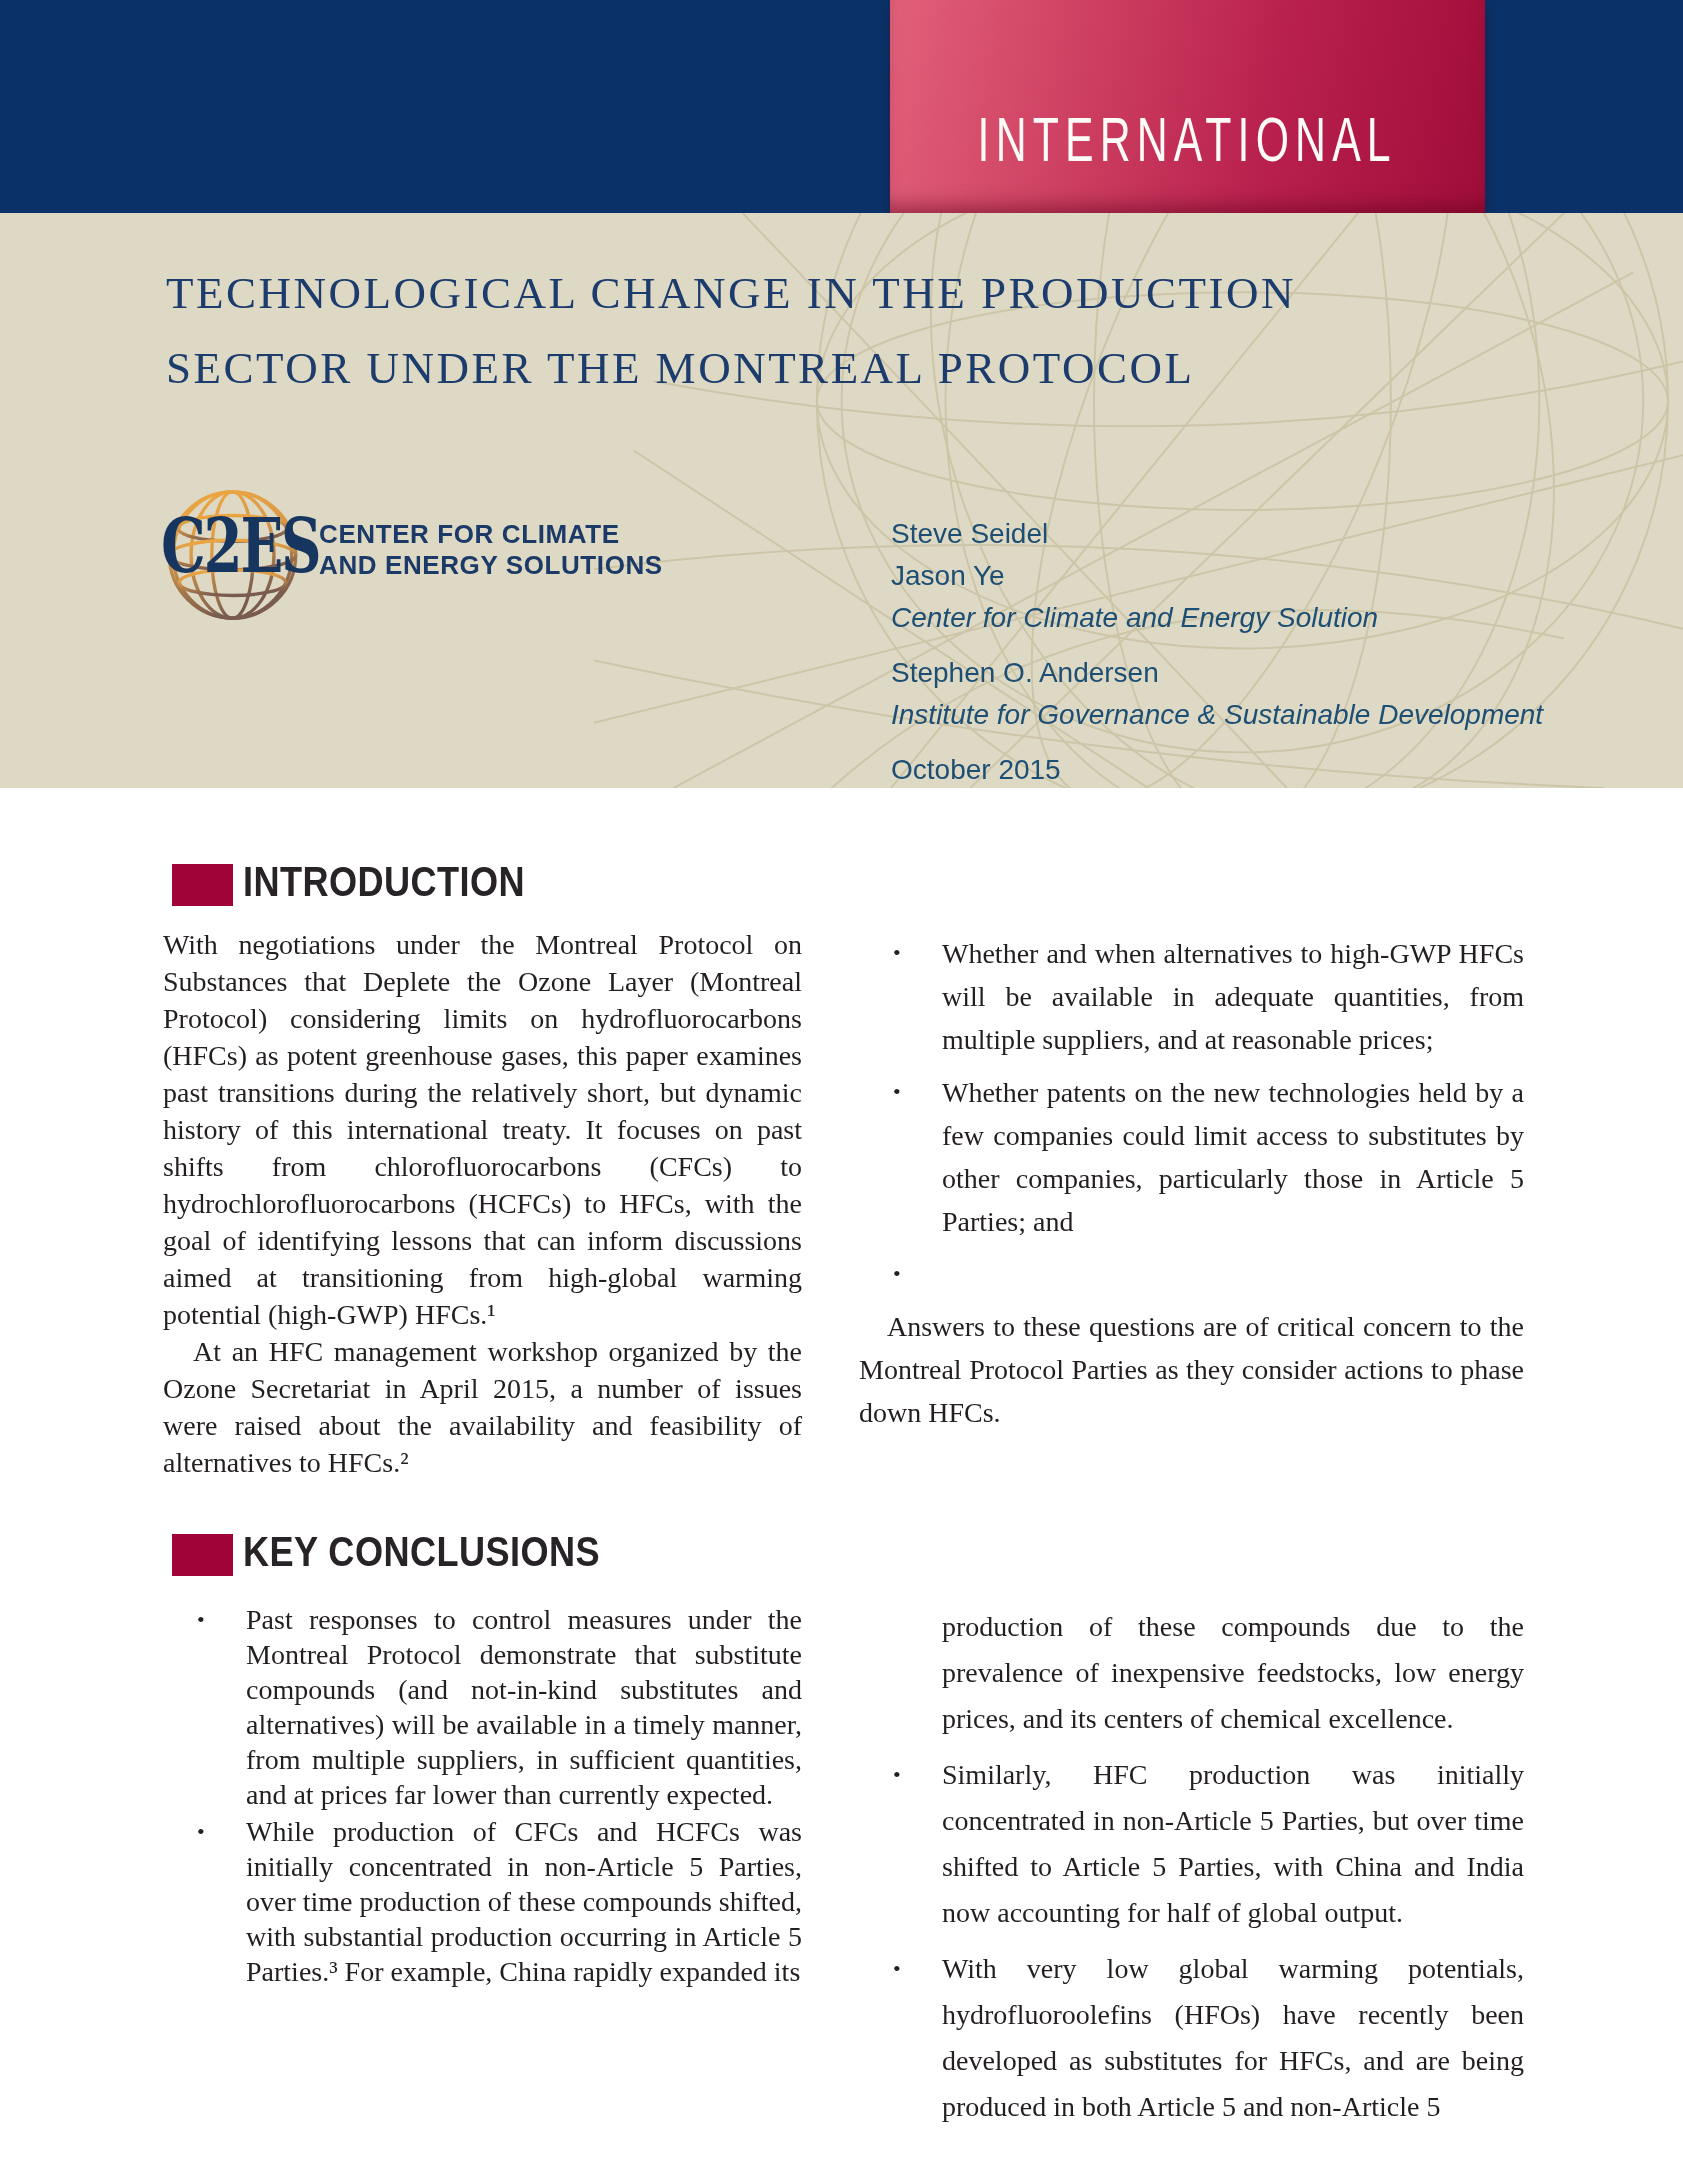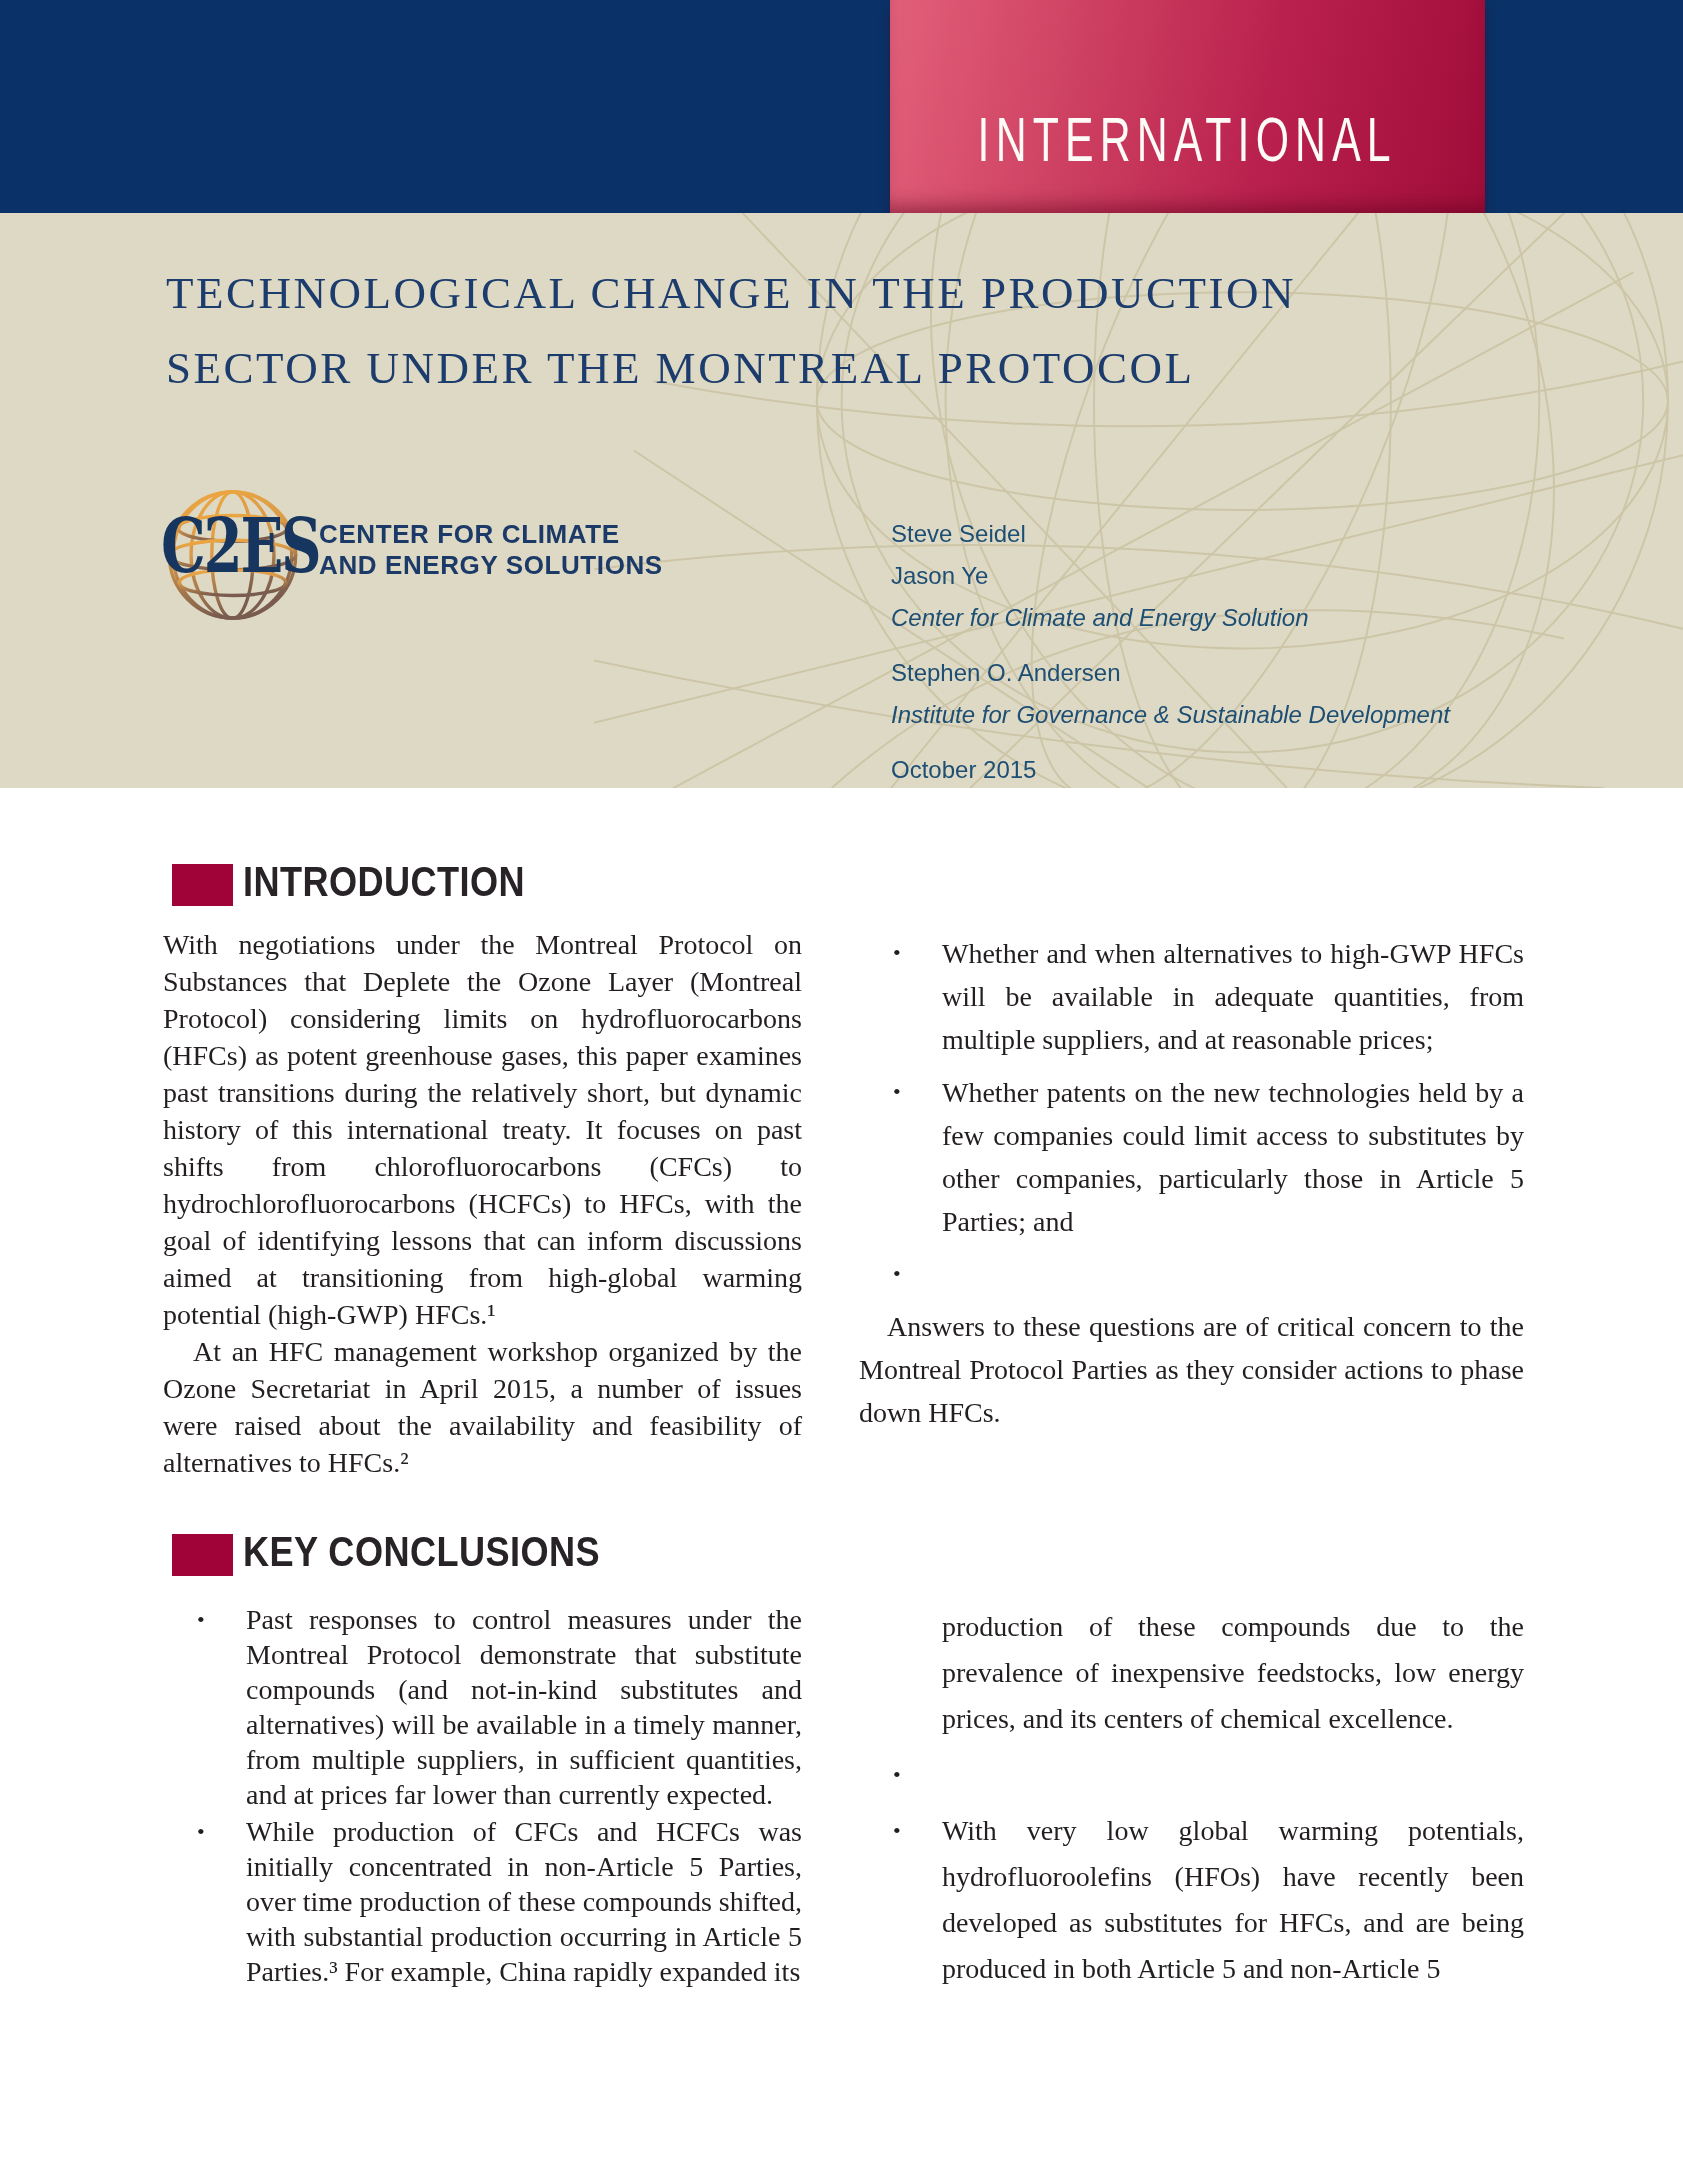--- a/index.html
+++ b/index.html
@@ -41,7 +41,7 @@
   }
   .authors{
     position:absolute;left:891px;top:513px;color:#1d4e73;
-    font-family:"Liberation Sans",sans-serif;font-size:24px;line-height:42px;white-space:nowrap;
+    font-family:"Liberation Sans",sans-serif;font-size:28px;line-height:42px;white-space:nowrap;
   }
   .authors .aff{font-style:italic;}
   .authors .gap{height:13px;}

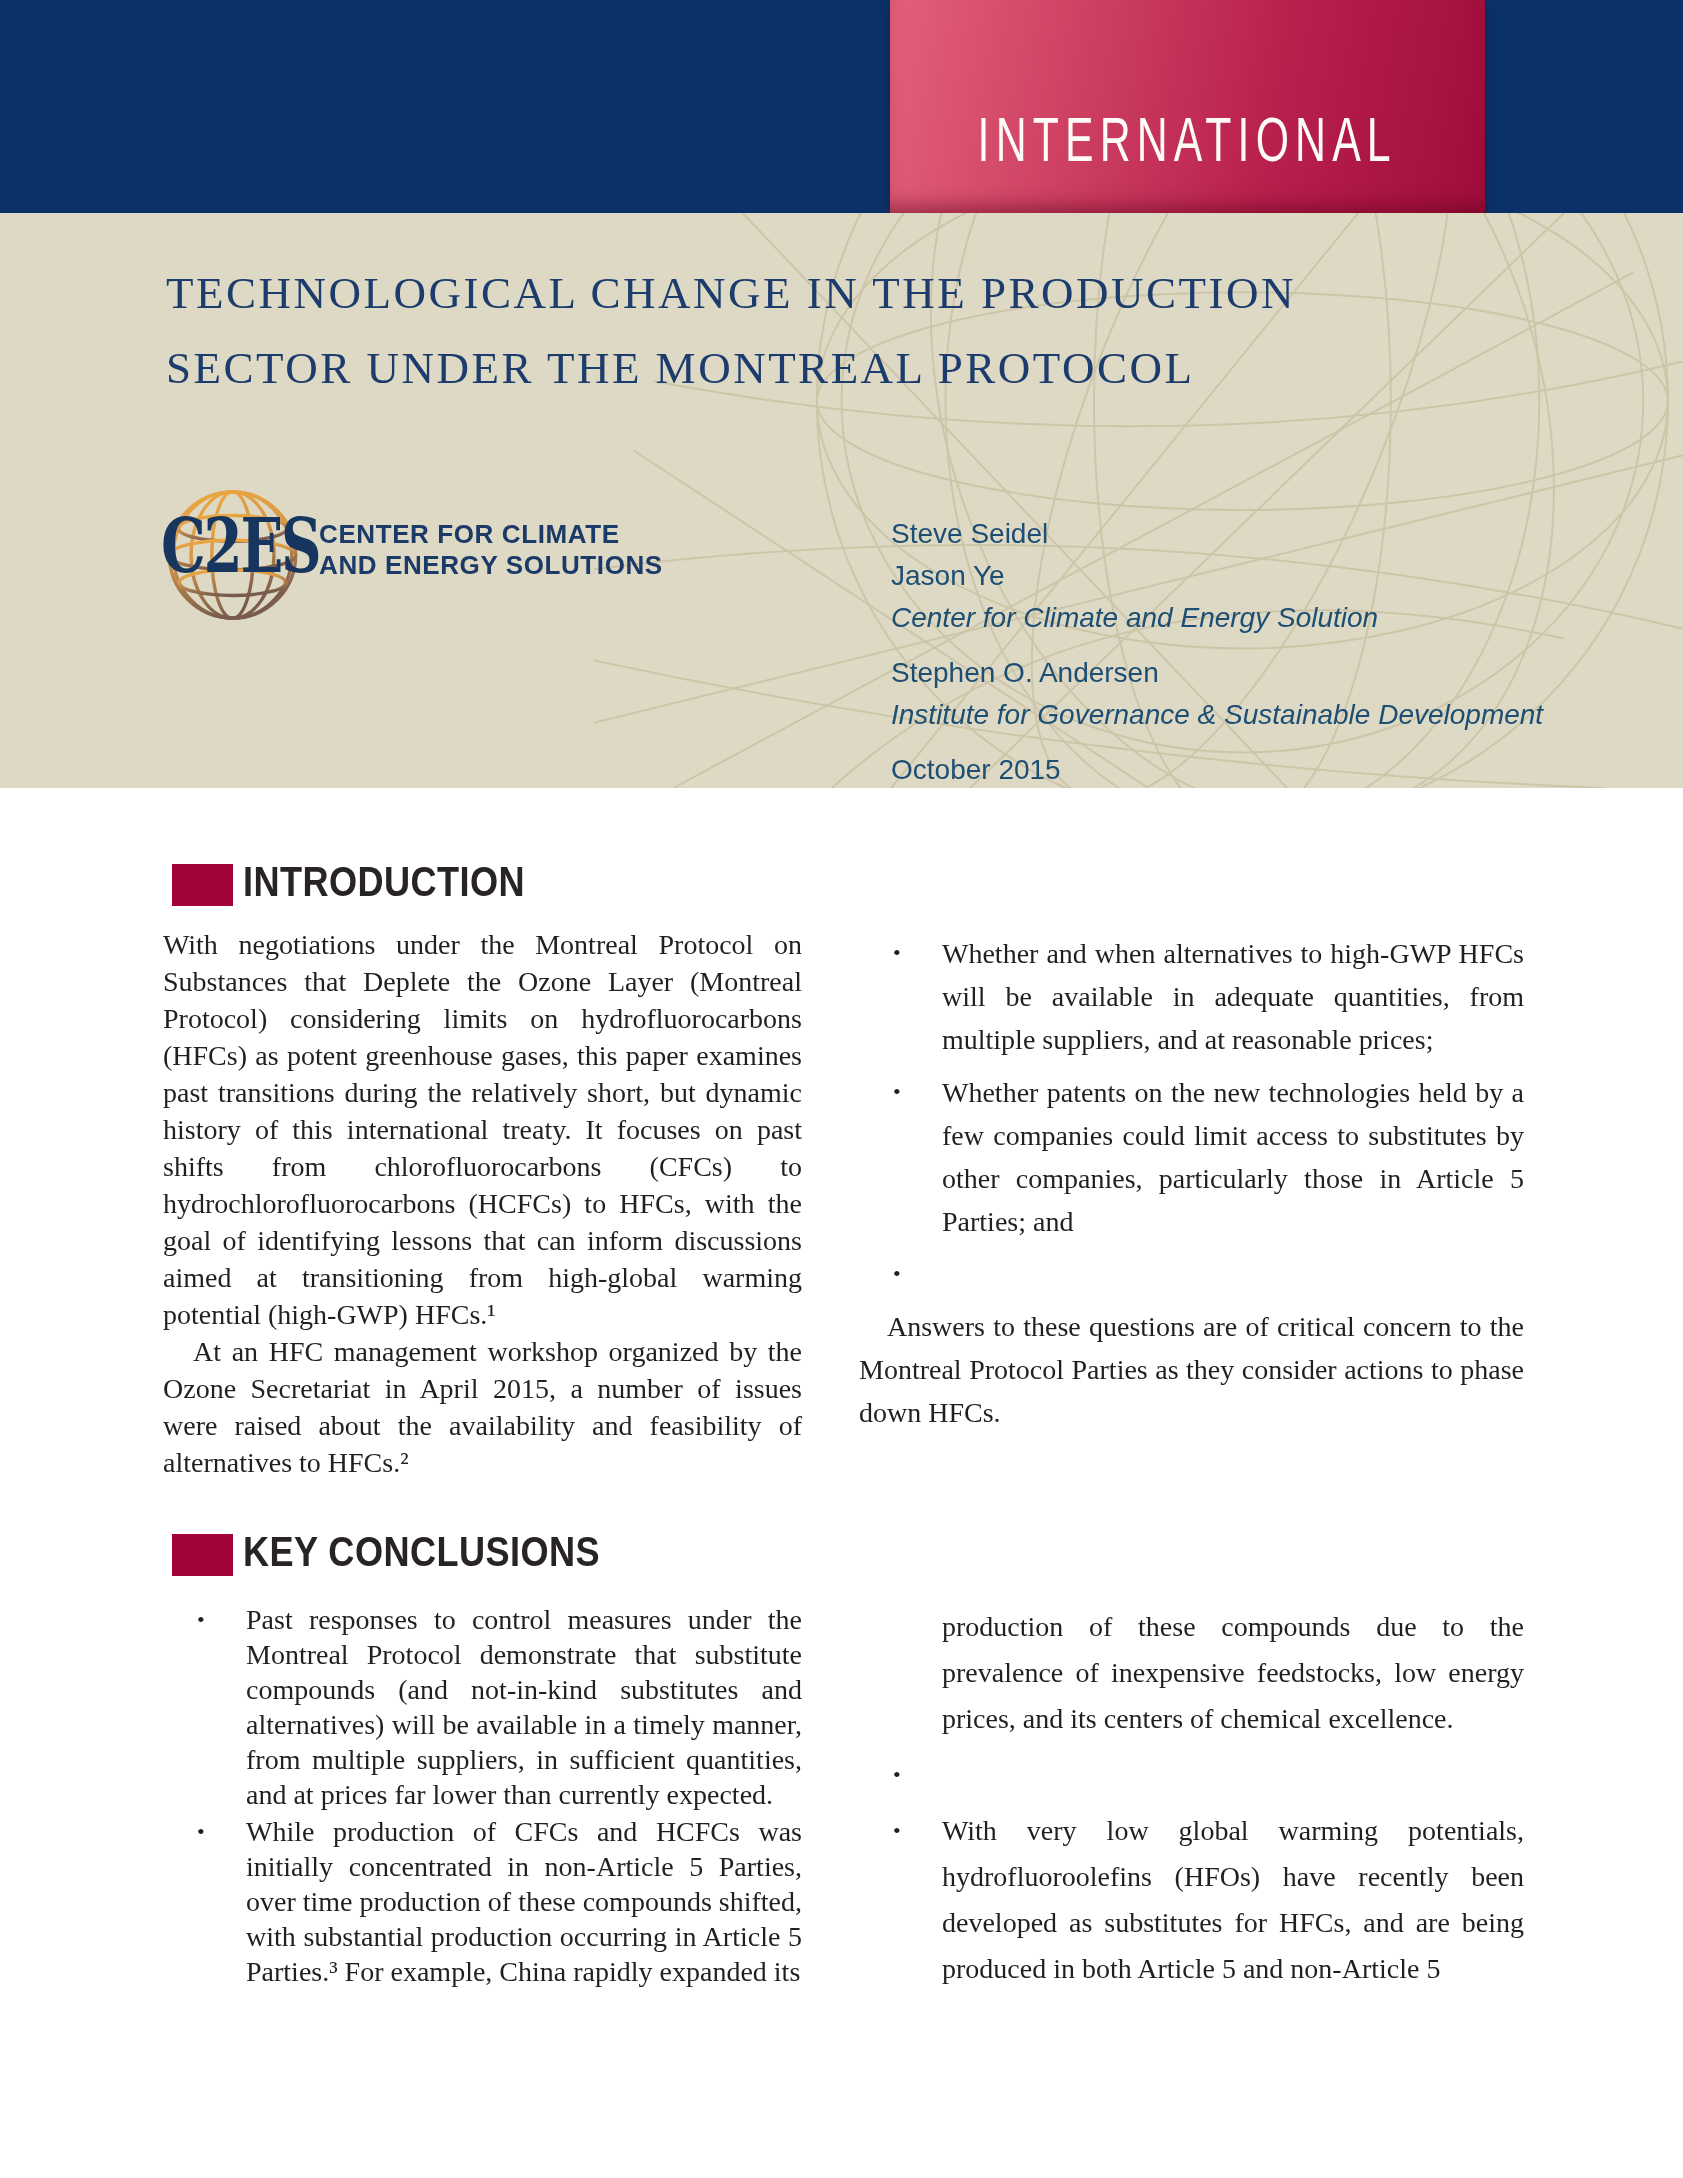--- a/index.html
+++ b/index.html
@@ -198,6 +198,7 @@
         <p class="tail">production of these compounds due to the prevalence of inexpensive feedstocks, low energy prices, and its centers of chemical excellence.</p>
         <div class="b-item">
           <span class="b-dot">•</span>
+          <div class="b-text">Similarly, HFC production was initially concentrated in non-Article 5 Parties, but over time shifted to Article 5 Parties, with China and India now accounting for half of global output.</div>
         </div>
         <div class="b-item">
           <span class="b-dot">•</span>

